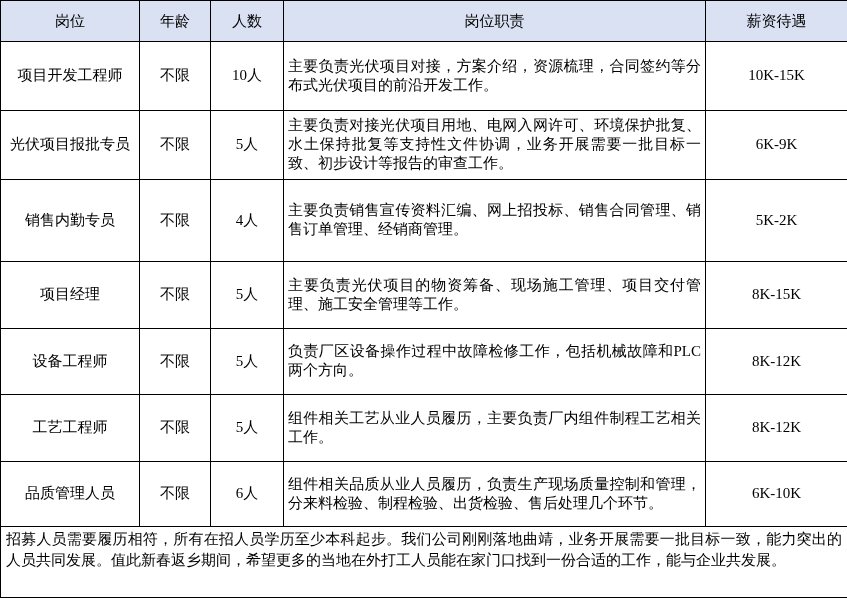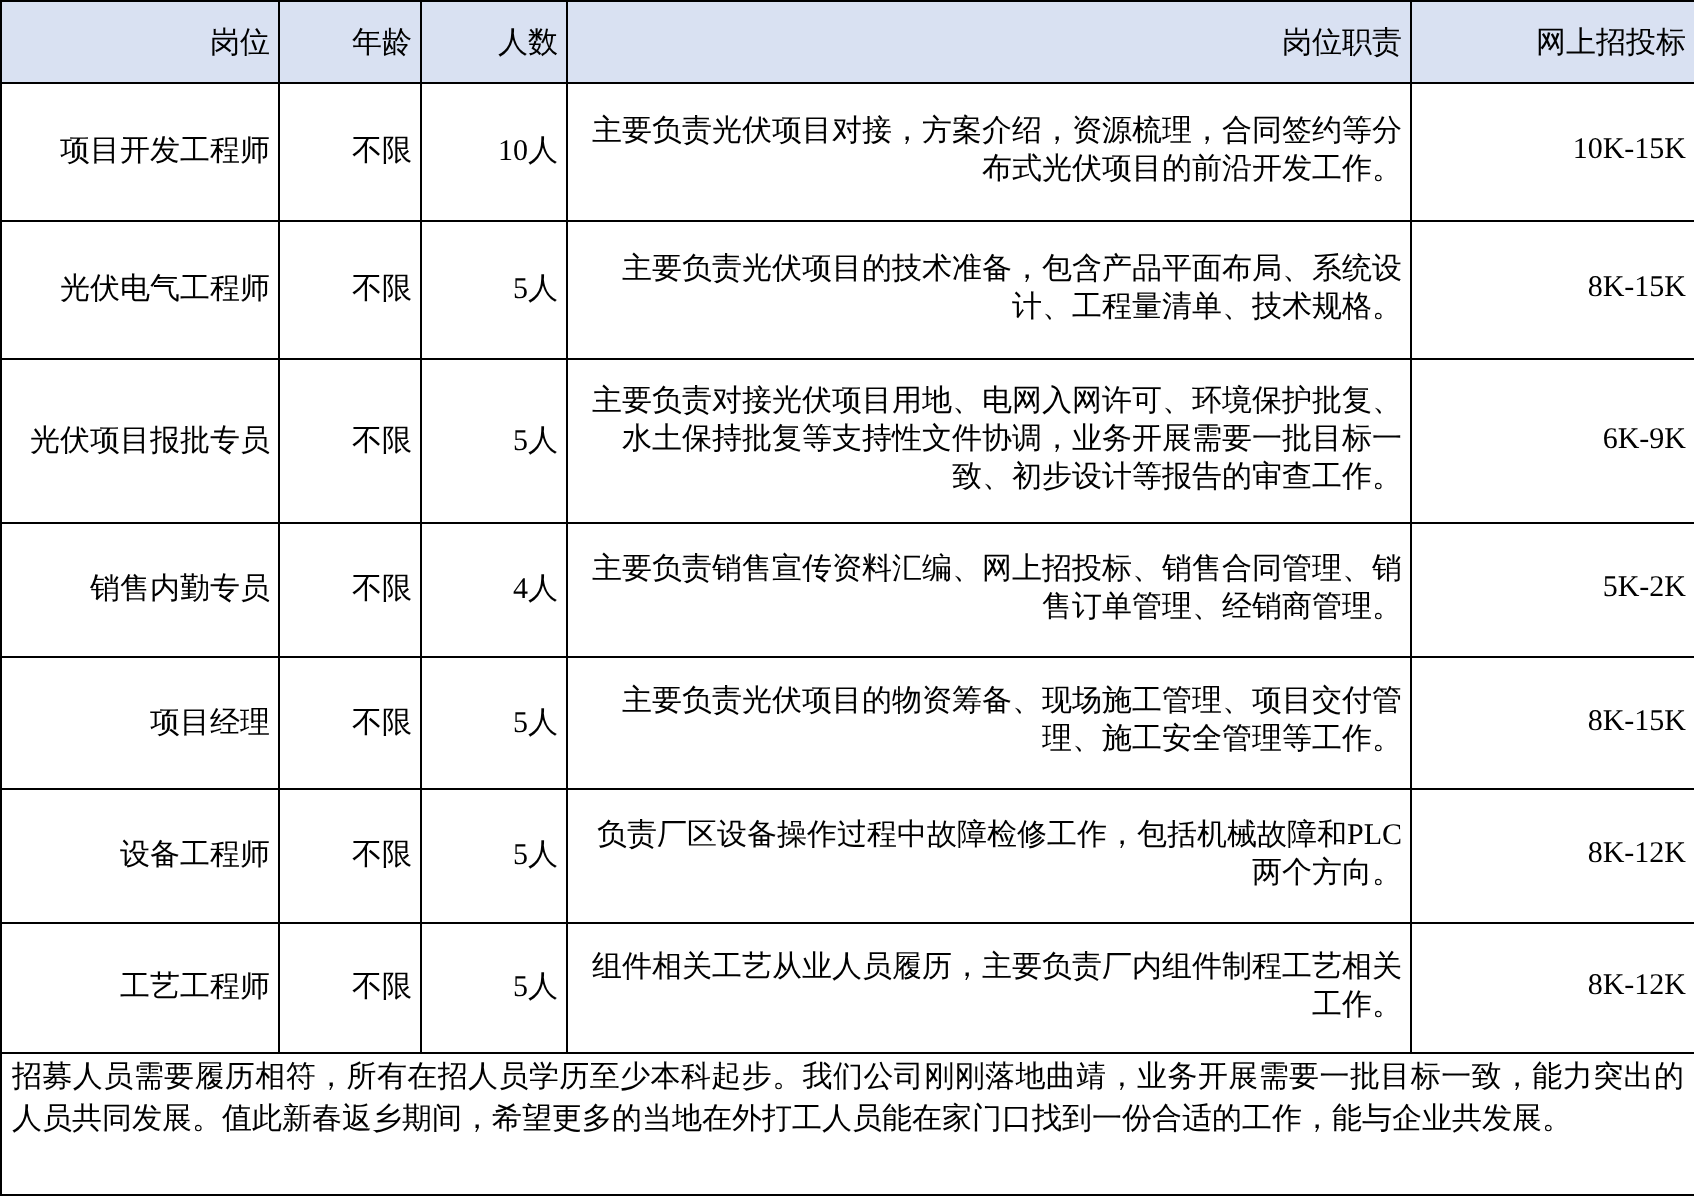--- a/index.html
+++ b/index.html
@@ -26,7 +26,6 @@
     padding: 1px 4px;
     vertical-align: middle;
     overflow: hidden;
-    text-align: right;
   }
   thead th {
     background: var(--header-bg, #d9e1f2);

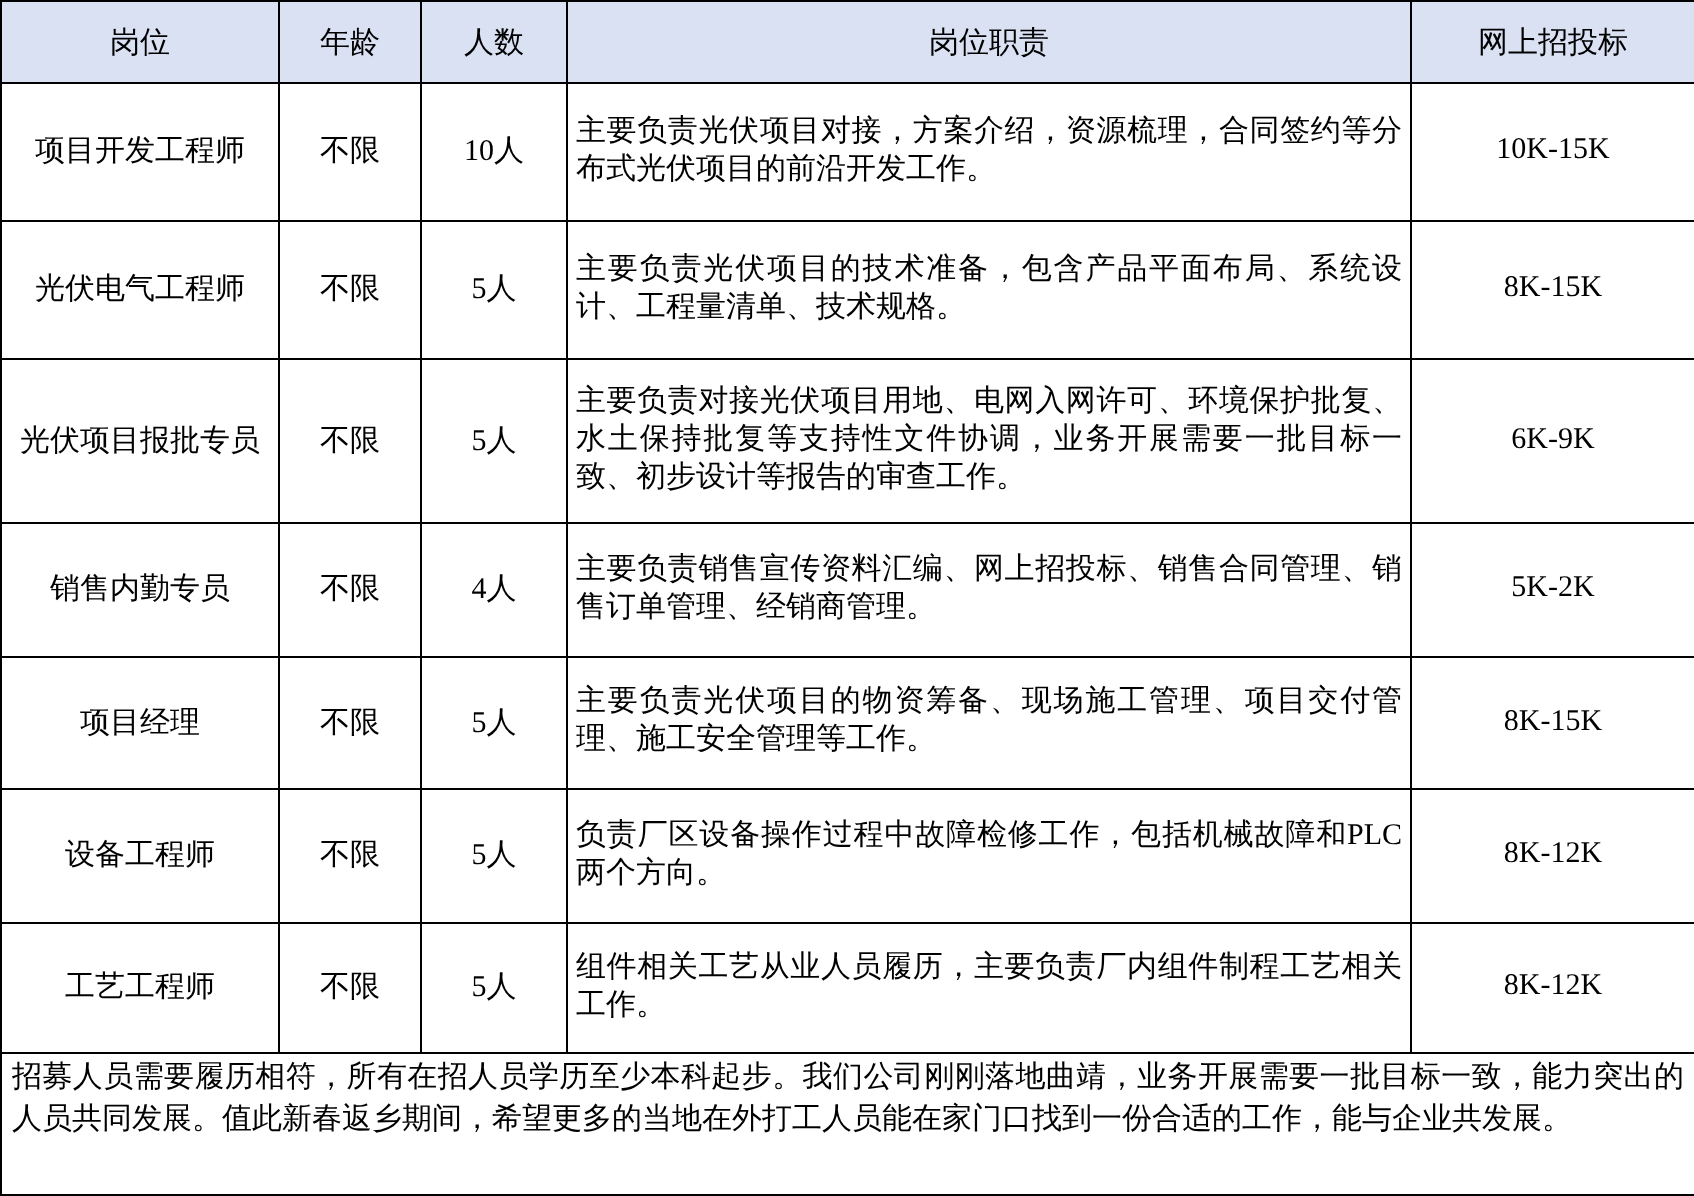--- a/index.html
+++ b/index.html
@@ -77,7 +77,7 @@
       <th>年龄</th>
       <th>人数</th>
       <th>岗位职责</th>
-      <th>网上招投标</th>
+      <th>薪资待遇</th>
     </tr>
   </thead>
   <tbody id="table-body">

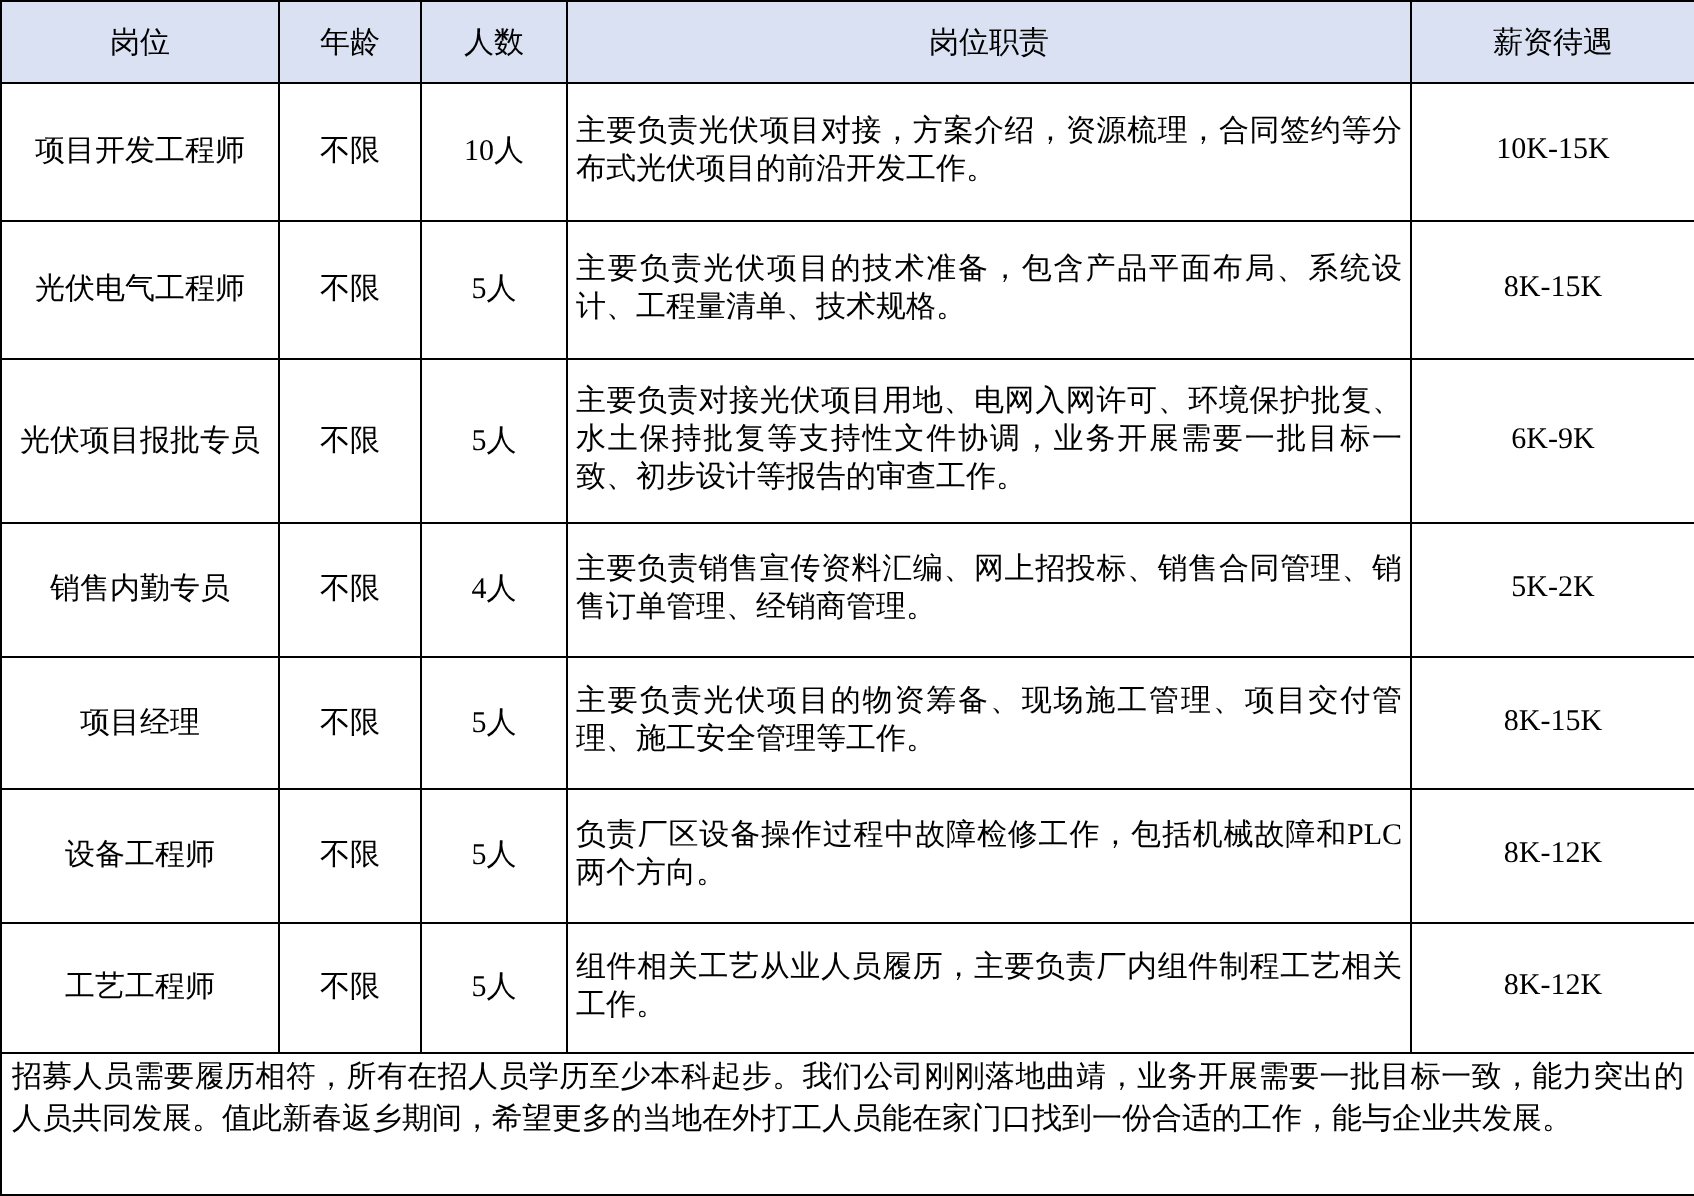--- a/index.html
+++ b/index.html
@@ -89,13 +89,6 @@
     <td class="c-salary">10K-15K</td>
   </tr>
 
-  <tr>
-    <td class="c-pos">光伏电气工程师</td>
-    <td class="c-age">不限</td>
-    <td class="c-count">5人</td>
-    <td class="c-duty">主要负责光伏项目的技术准备，包含产品平面布局、系统设计、工程量清单、技术规格。</td>
-    <td class="c-salary">8K-15K</td>
-  </tr>
 
   <tr>
     <td class="c-pos">光伏项目报批专员</td>

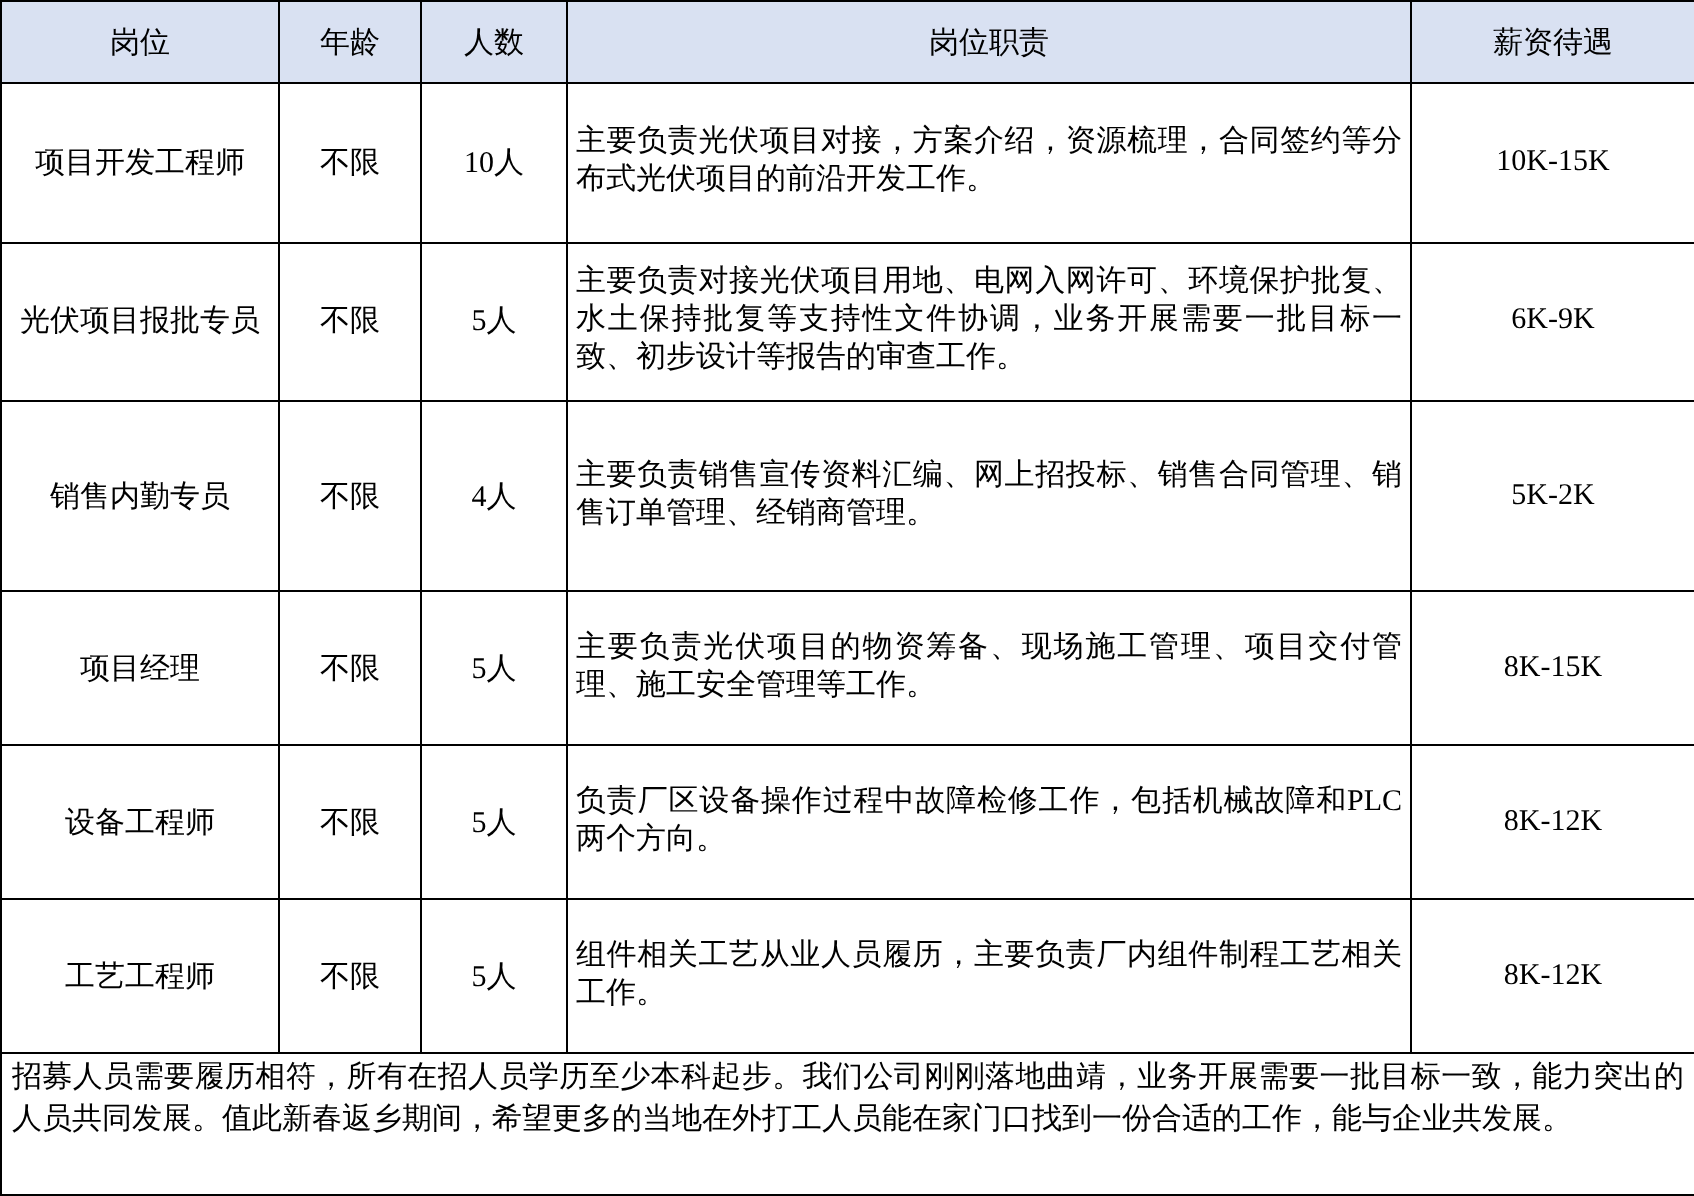--- a/index.html
+++ b/index.html
@@ -130,6 +130,13 @@
     <td class="c-salary">8K-12K</td>
   </tr>
 
+  <tr>
+    <td class="c-pos">品质管理人员</td>
+    <td class="c-age">不限</td>
+    <td class="c-count">6人</td>
+    <td class="c-duty">组件相关品质从业人员履历，负责生产现场质量控制和管理，分来料检验、制程检验、出货检验、售后处理几个环节。</td>
+    <td class="c-salary">6K-10K</td>
+  </tr>
 </tbody>
   <tfoot>
     <tr>

